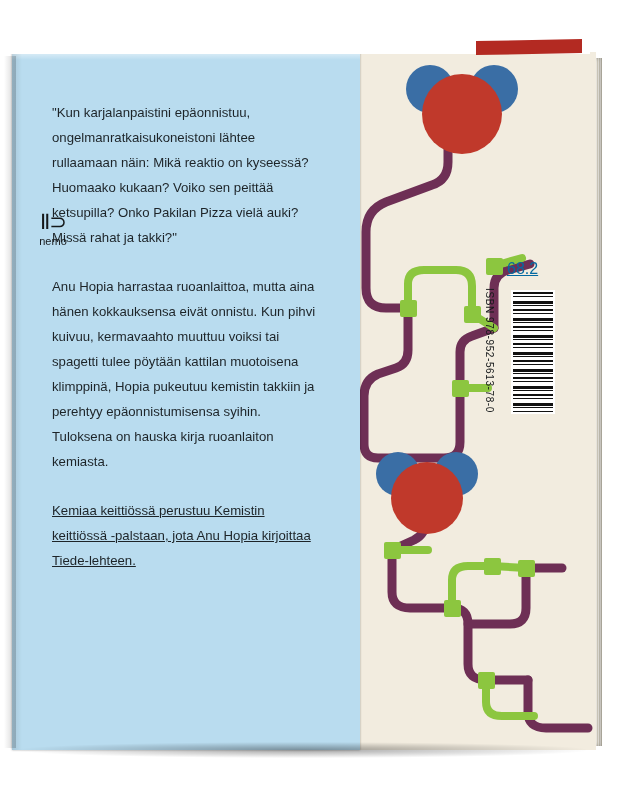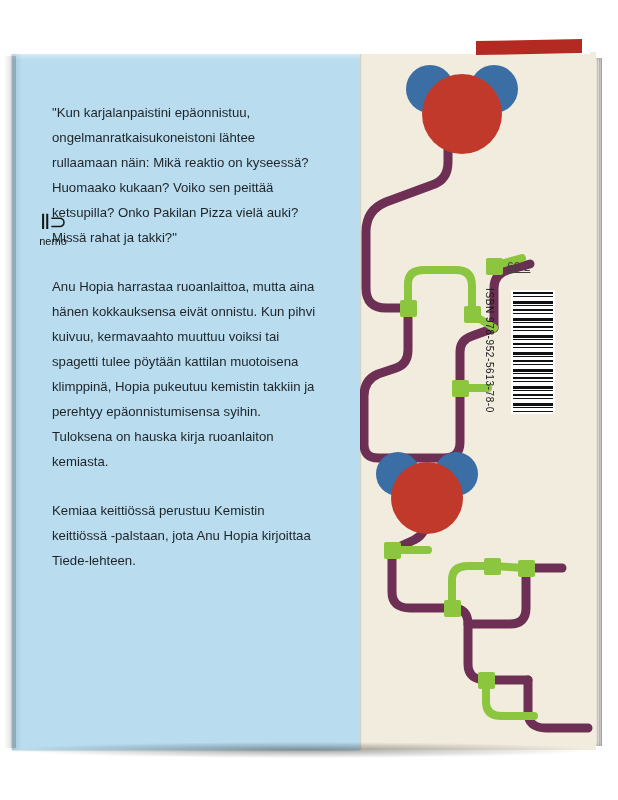--- a/index.html
+++ b/index.html
@@ -180,8 +180,8 @@
     position: absolute;
     left: 8px;
     top: -14px;
-    font-size: 12px;
-    color: #404040;
+    font-size: 16px;
+    color: #0369a1;
     text-decoration: underline;
   }
   .publisher {

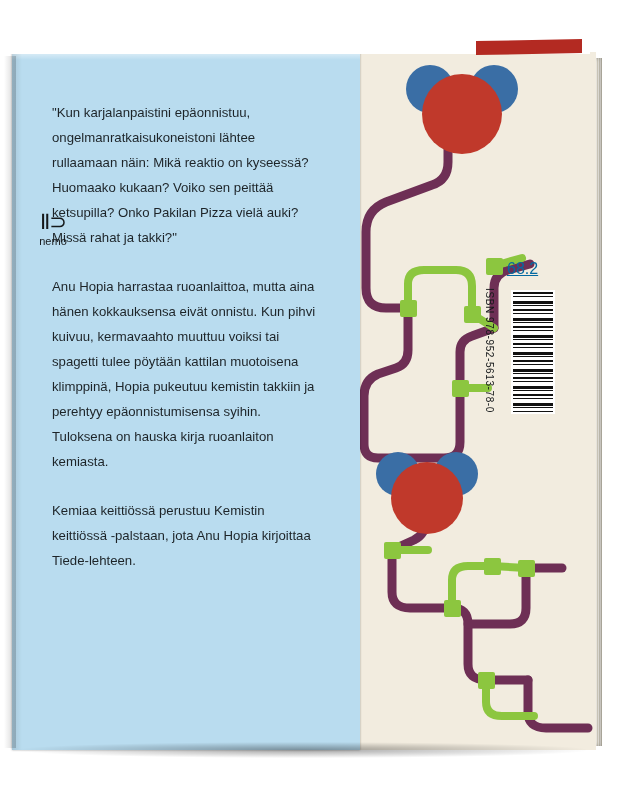--- a/index.html
+++ b/index.html
@@ -136,7 +136,7 @@
     line-height: 25px;
   }
   .para { margin: 0 0 24px 0; }
-  .para:last-child { margin-bottom: 0; }
+  .para:last-child { margin-bottom: 0; text-decoration: underline; }
 
   
   .barcode-area {

